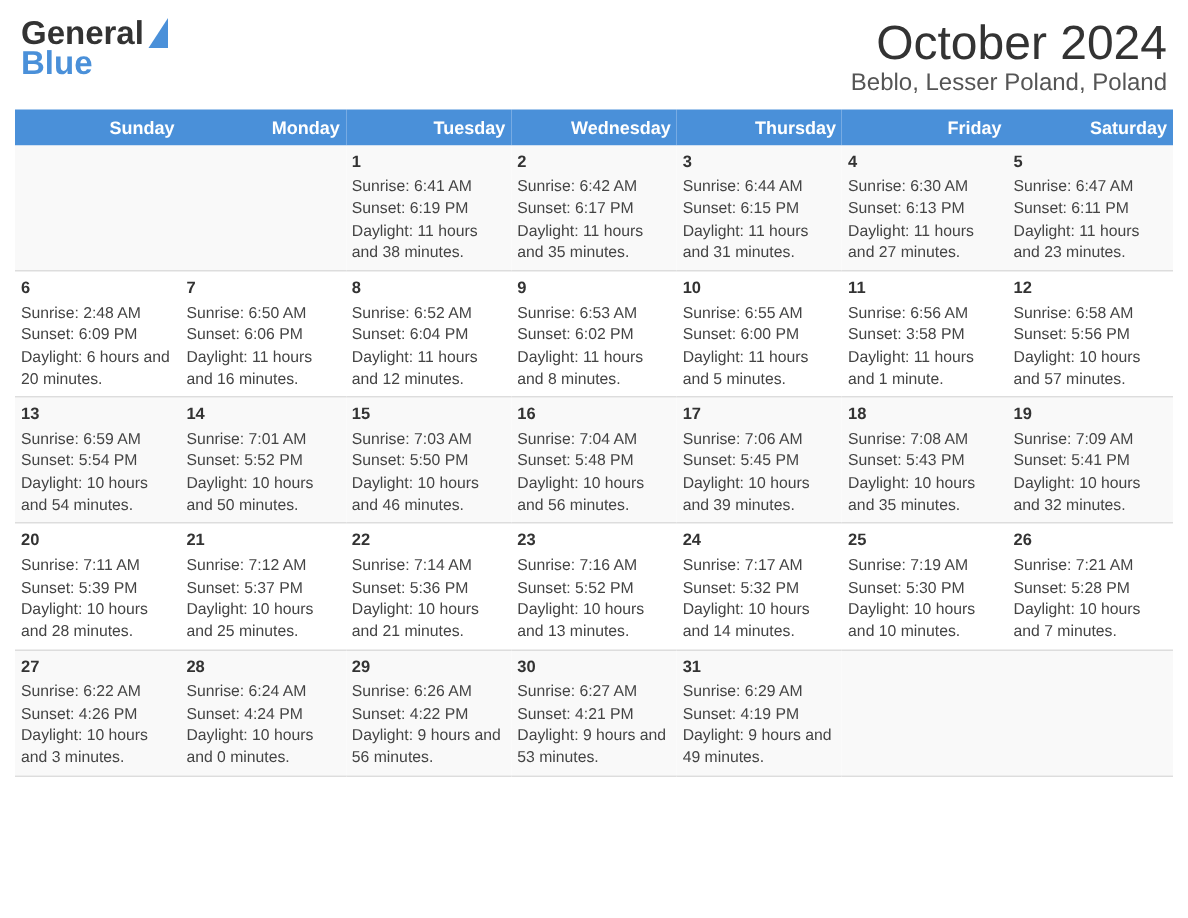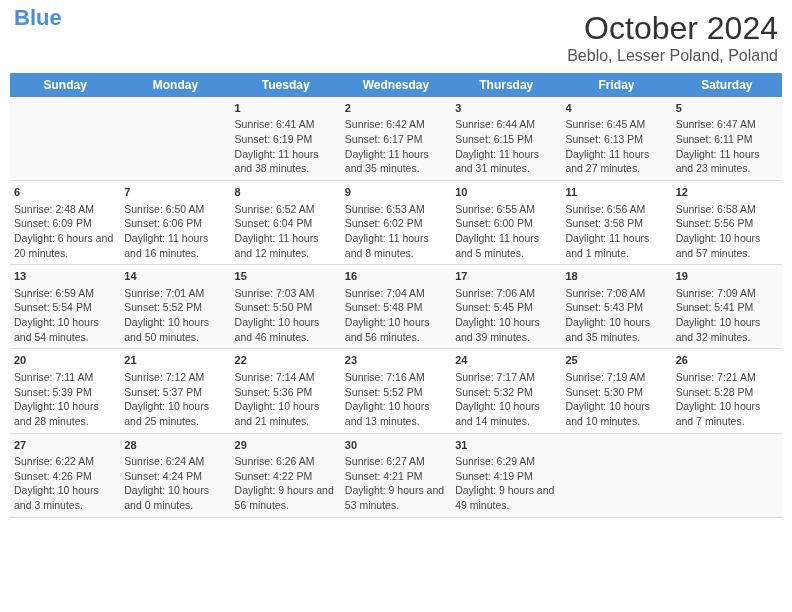--- a/index.html
+++ b/index.html
@@ -79,6 +79,10 @@
 <div class="header">
   <div class="logo">
     <div style="display:flex; flex-direction:column; line-height:1.1;">
+      <div style="display:flex; align-items:center;">
+        <span style="font-size:22px; font-weight:bold; color:#333;">General</span>
+        <div style="width:0; height:0; border-left:13px solid transparent; border-bottom:20px solid #4a90d9; margin-left:3px;"></div>
+      </div>
       <span style="font-size:22px; font-weight:bold; color:#4a90d9; margin-top:-4px;">Blue</span>
     </div>
   </div>

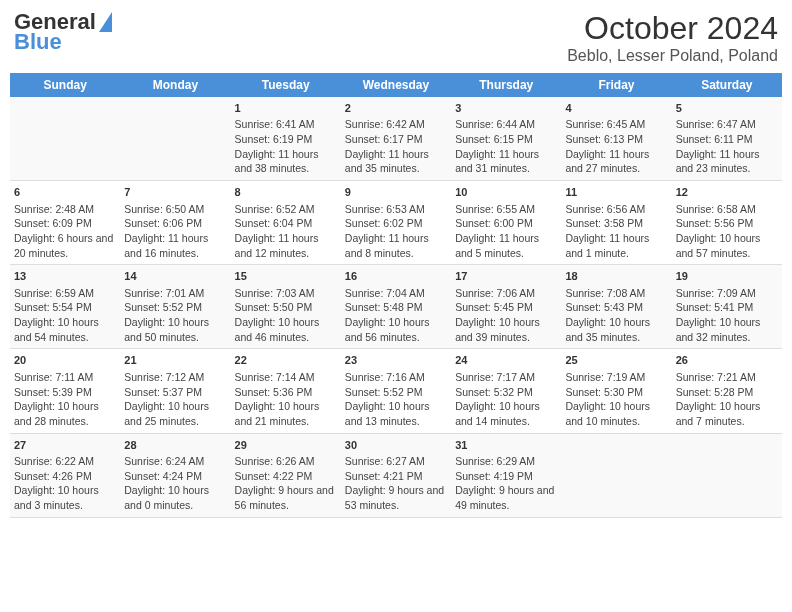--- a/index.html
+++ b/index.html
@@ -43,7 +43,7 @@
       background-color: #4a90d9;
       color: #fff;
       padding: 5px 4px;
-      text-align: center;
+      text-align: right;
       font-size: 12px;
       font-weight: bold;
     }

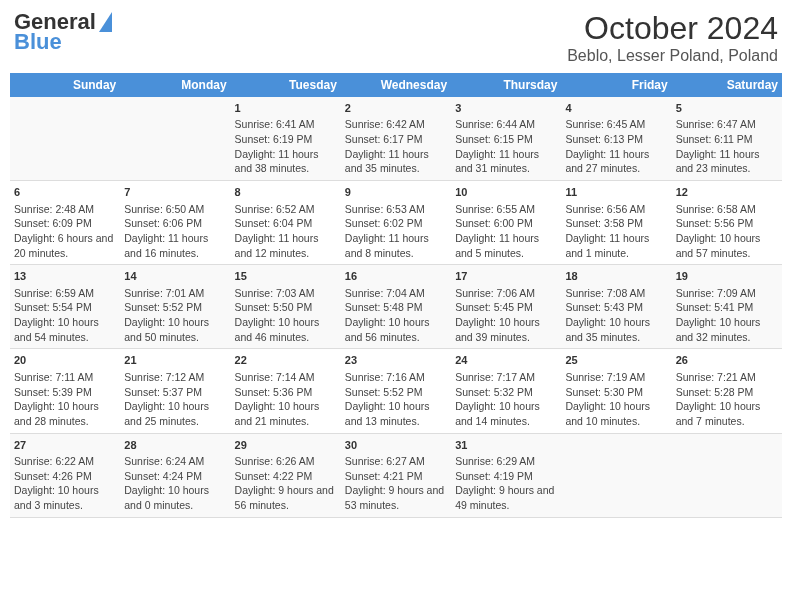--- a/index.html
+++ b/index.html
@@ -128,7 +128,7 @@
         </td>
         <td>
           <span class="day-num">4</span>
-          <div class="cell-content">Sunrise: 6:45 AM</div>
+          <div class="cell-content">Sunrise: 6:30 AM</div>
           <div class="cell-content">Sunset: 6:13 PM</div>
           <div class="cell-content">Daylight: 11 hours and 27 minutes.</div>
         </td>

